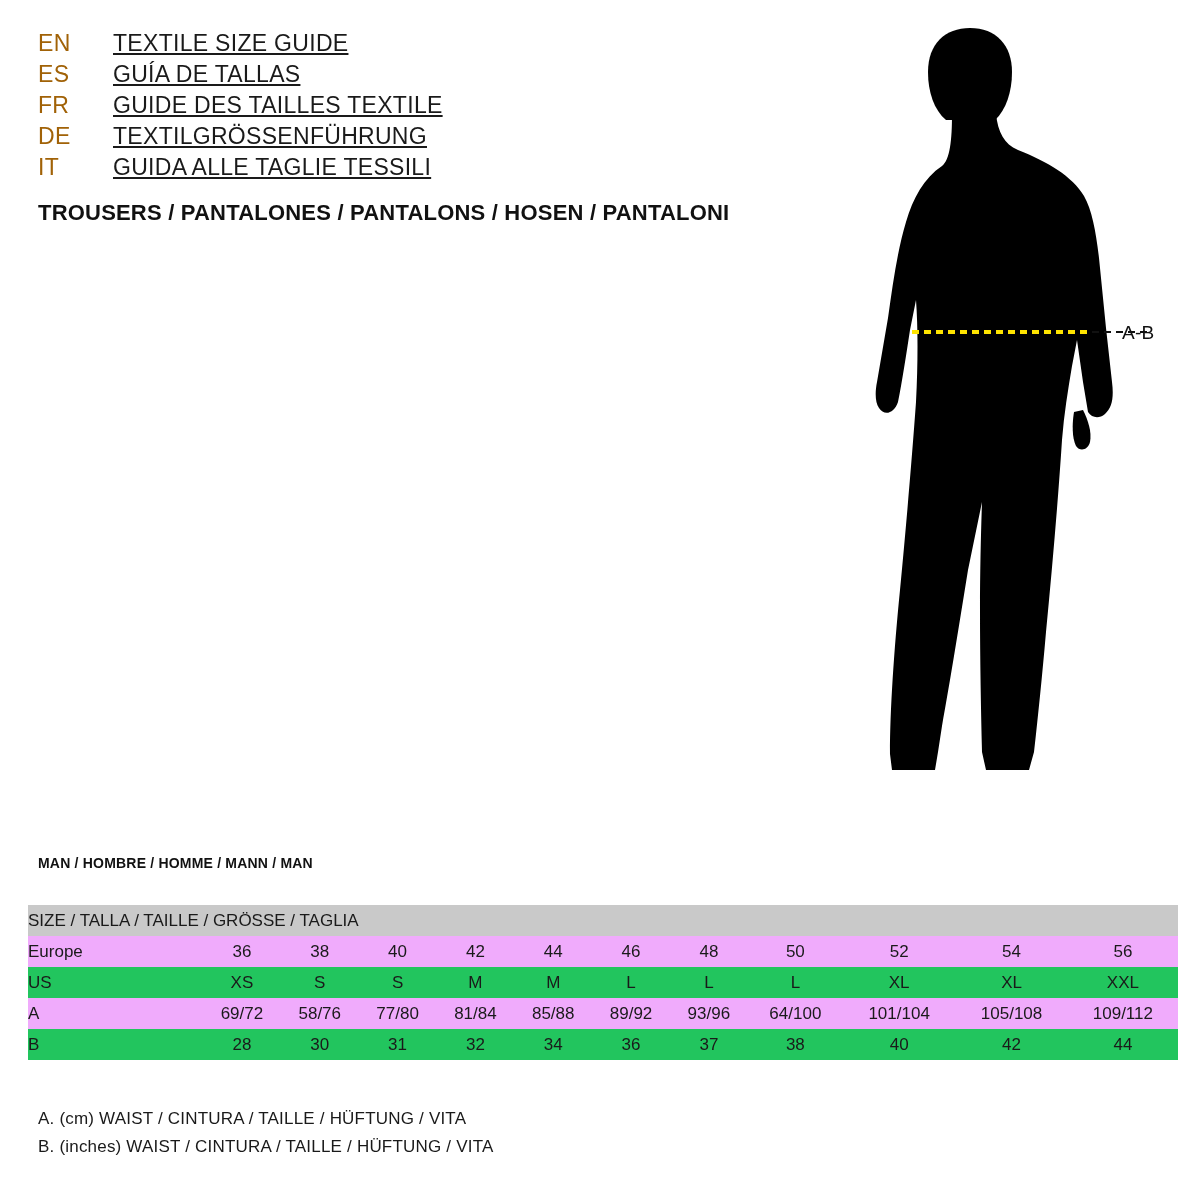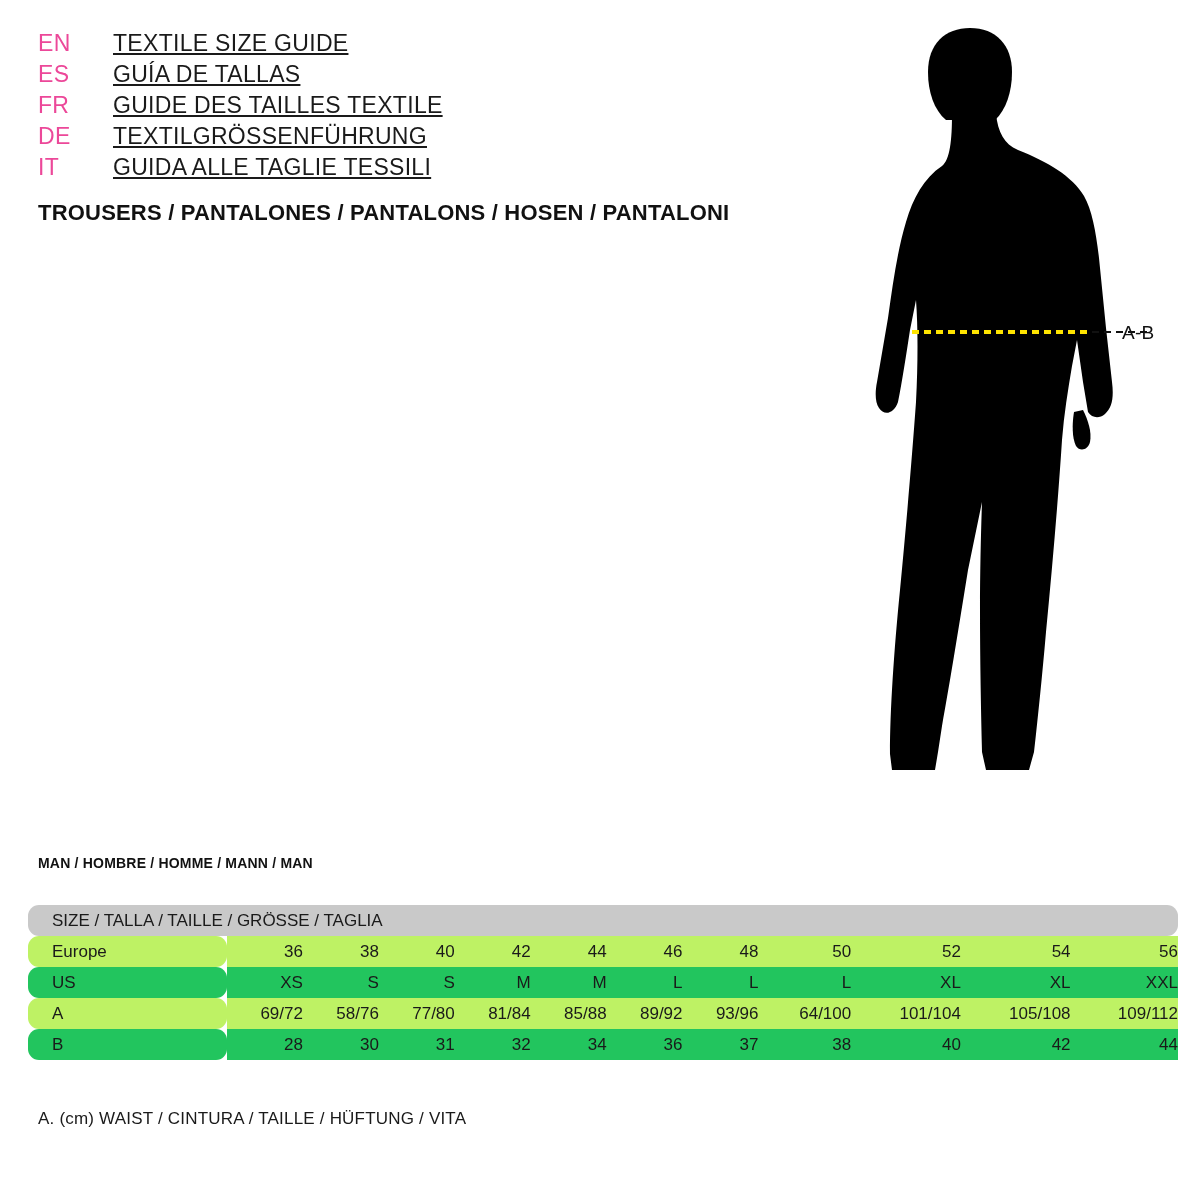--- a/index.html
+++ b/index.html
@@ -34,7 +34,7 @@
     flex: 0 0 75px;
     font-size: 23px;
     letter-spacing: 0.3px;
-    color: #ec4899;
+    color: #a16207;
   }
   .title-text {
     font-size: 23px;

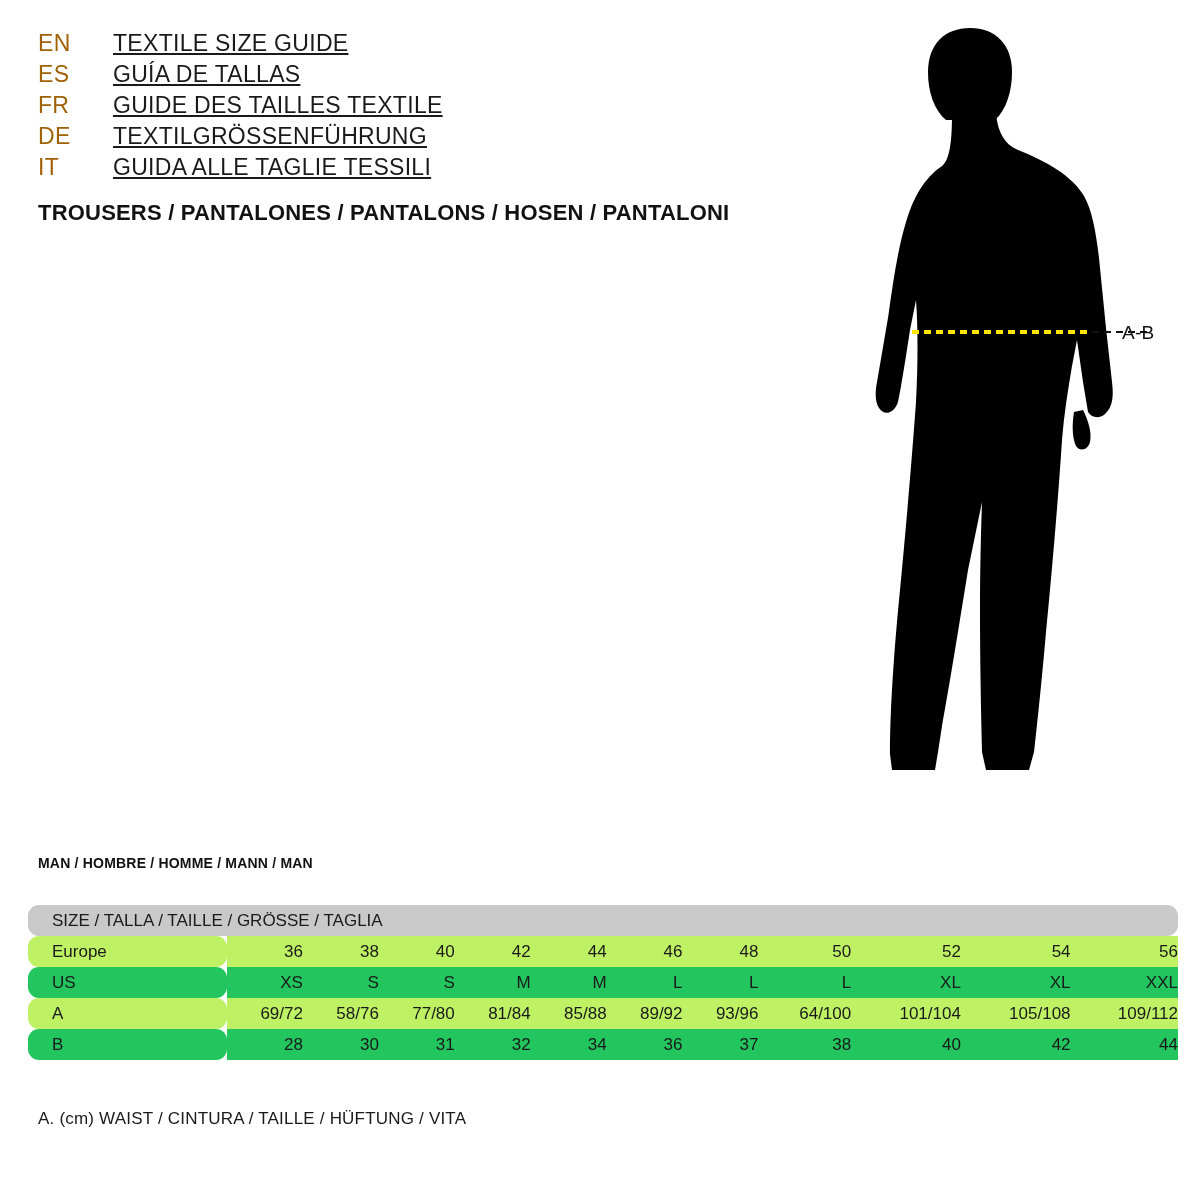--- a/index.html
+++ b/index.html
@@ -101,9 +101,8 @@
   }
   #size-table .rowhead {
     text-align: left;
-    padding-left: 24px;
+    padding-left: 0;
     width: 175px;
-    border-radius: 11px;
   }
   tr.header-row td {
     background: #c9c9c9;

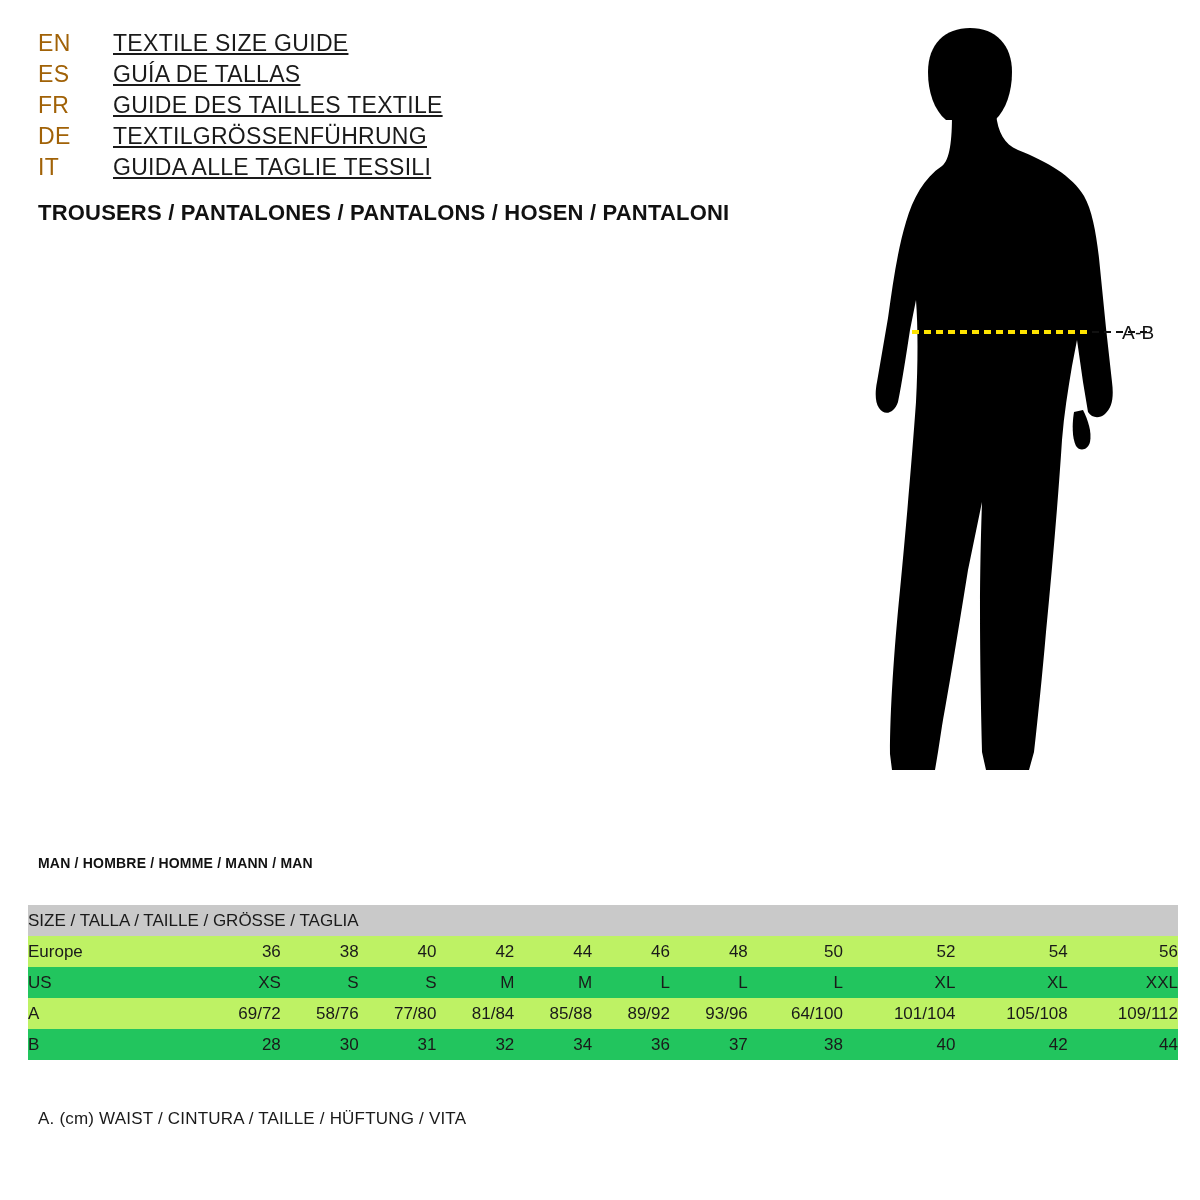--- a/index.html
+++ b/index.html
@@ -109,7 +109,7 @@
     font-size: 17px;
     height: 33px;
   }
-  tr.shade td { background: #bef264; }
+  tr.shade td { background: #f0abfc; }
   tr.plain td { background: #22c55e; }
 
   

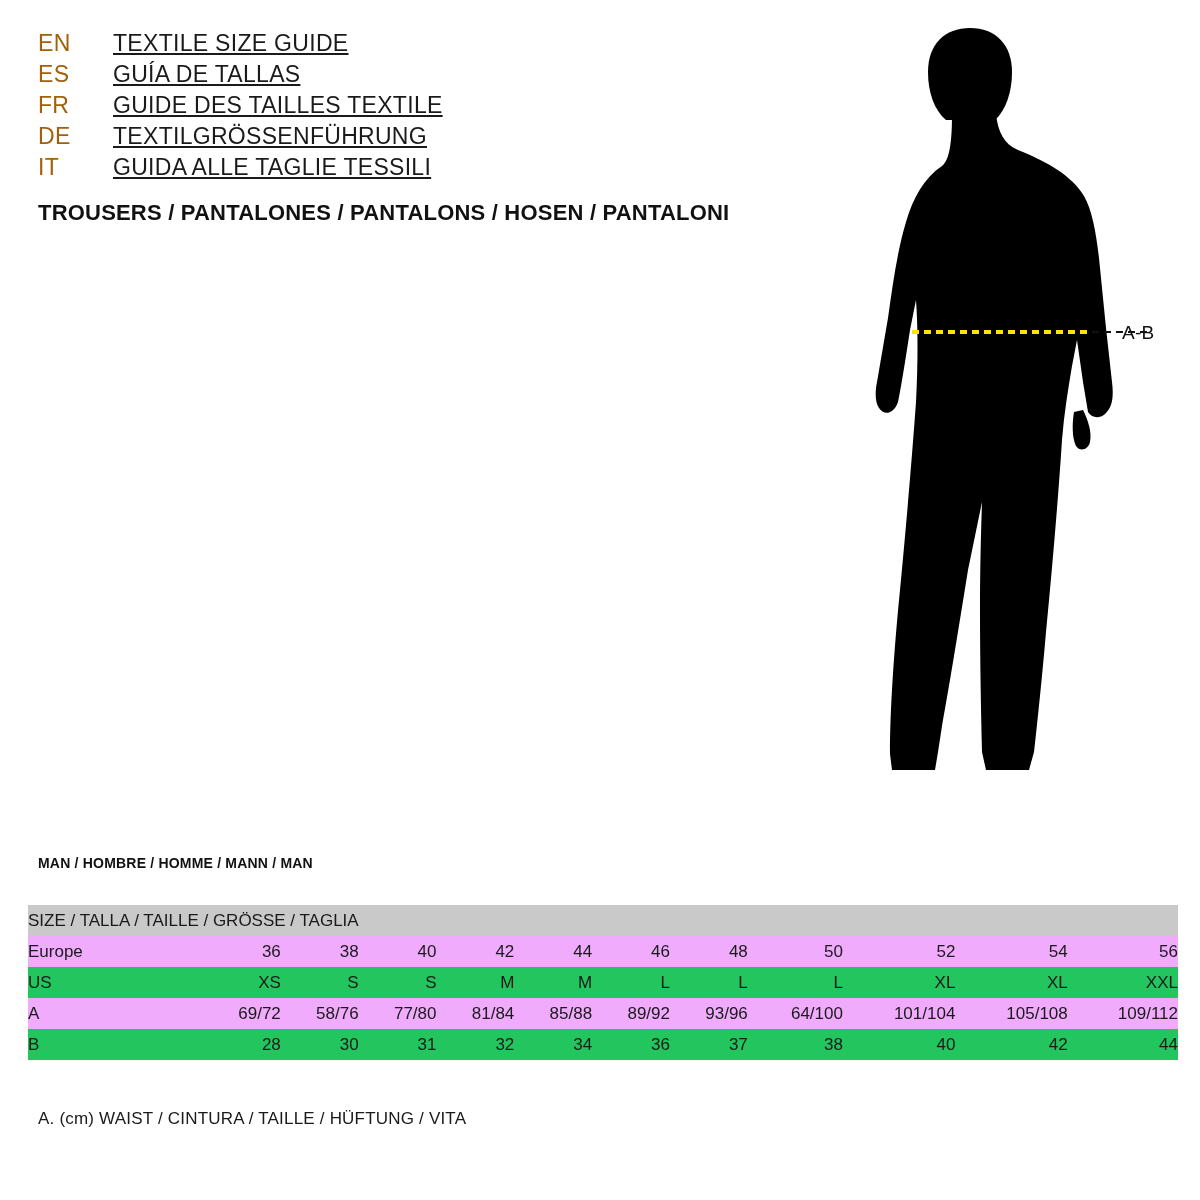--- a/index.html
+++ b/index.html
@@ -96,7 +96,7 @@
     padding: 0;
     height: 31px;
     font-weight: normal;
-    text-align: right;
+    text-align: center;
     vertical-align: middle;
   }
   #size-table .rowhead {

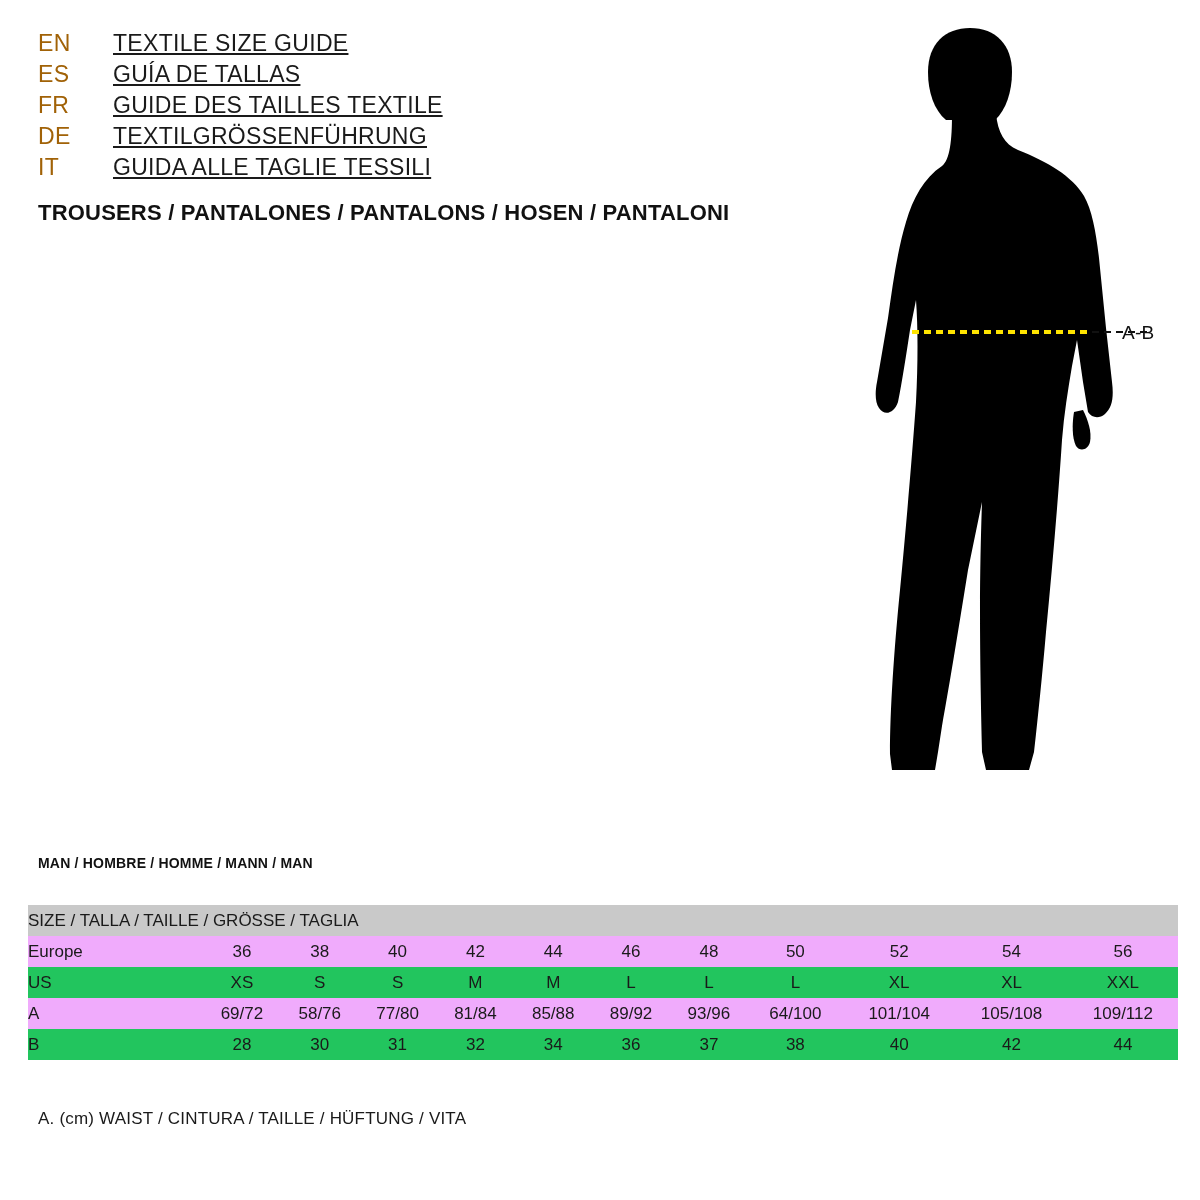--- a/index.html
+++ b/index.html
@@ -275,6 +275,7 @@
 
 <div id="footnotes">
   <div>A. (cm) WAIST / CINTURA / TAILLE / HÜFTUNG / VITA</div>
+  <div>B. (inches) WAIST / CINTURA / TAILLE / HÜFTUNG / VITA</div>
 </div>
 
 </body></html>

